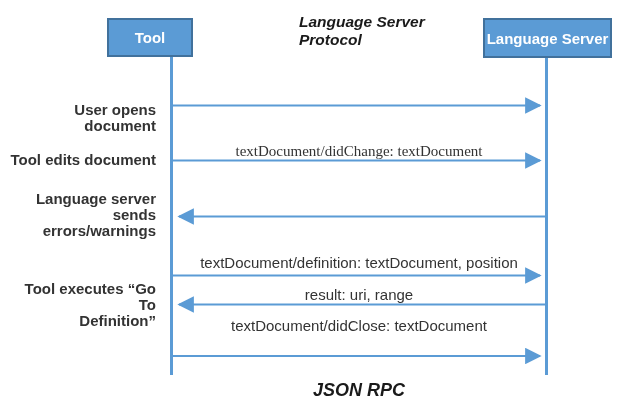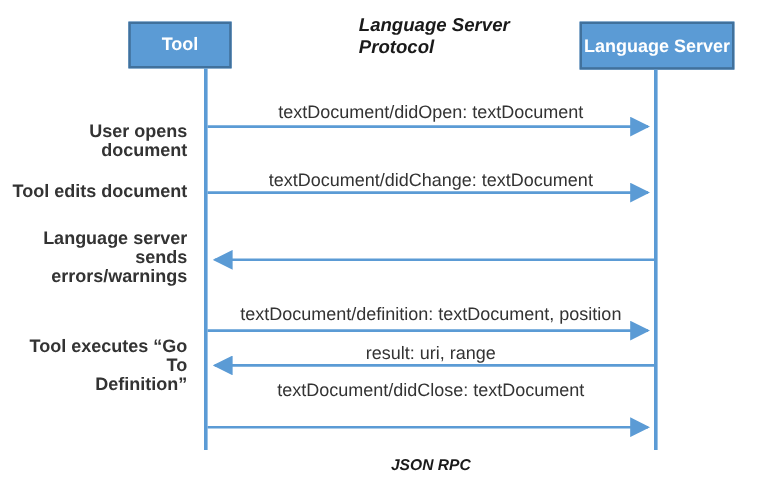--- a/index.html
+++ b/index.html
@@ -100,7 +100,6 @@
     <line class="wire" x1="173" y1="356" x2="540" y2="356" stroke-width="2.2" marker-end="url(#arrow)"></line>
   </svg>
 
-  <div class="msg msg1">textDocument/didOpen: textDocument</div>
   <div class="msg msg2">textDocument/didChange: textDocument</div>
   <div class="msg msg4">textDocument/definition: textDocument, position</div>
   <div class="msg msg5">result: uri, range</div>

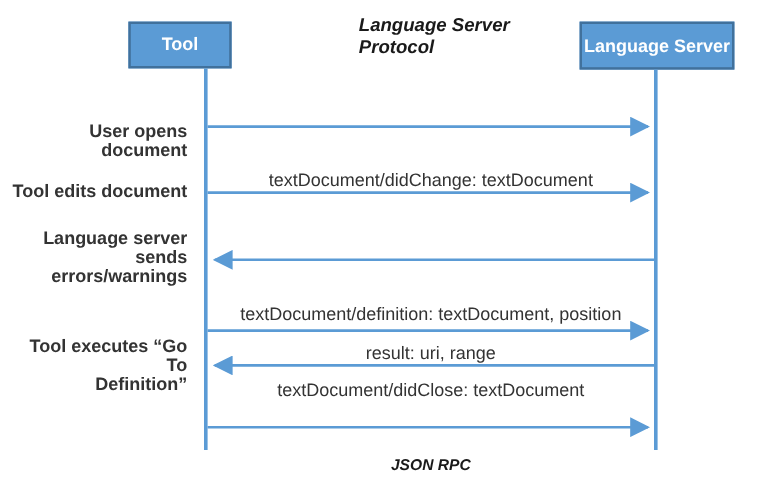--- a/index.html
+++ b/index.html
@@ -47,7 +47,7 @@
     color:var(--text-color,#333333);
   }
   .msg1{top:86px;}
-  .msg2{top:143px;}
+  .msg2{top:143px;font-family:Liberation Serif, serif;}
   .msg3{top:196px;}
   .msg4{top:255px;}
   .msg5{top:287px;}

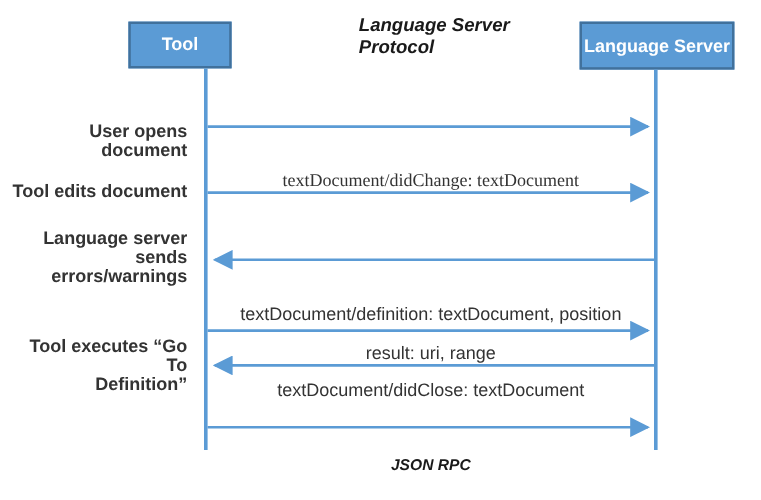--- a/index.html
+++ b/index.html
@@ -34,7 +34,7 @@
   .footer{
     position:absolute;left:175px;top:380px;width:368px;
     text-align:center;
-    font-size:13px;font-weight:bold;font-style:italic;
+    font-size:18px;font-weight:bold;font-style:italic;
     color:#1a1a1a;
   }
   svg.wires{position:absolute;left:0;top:0;}

